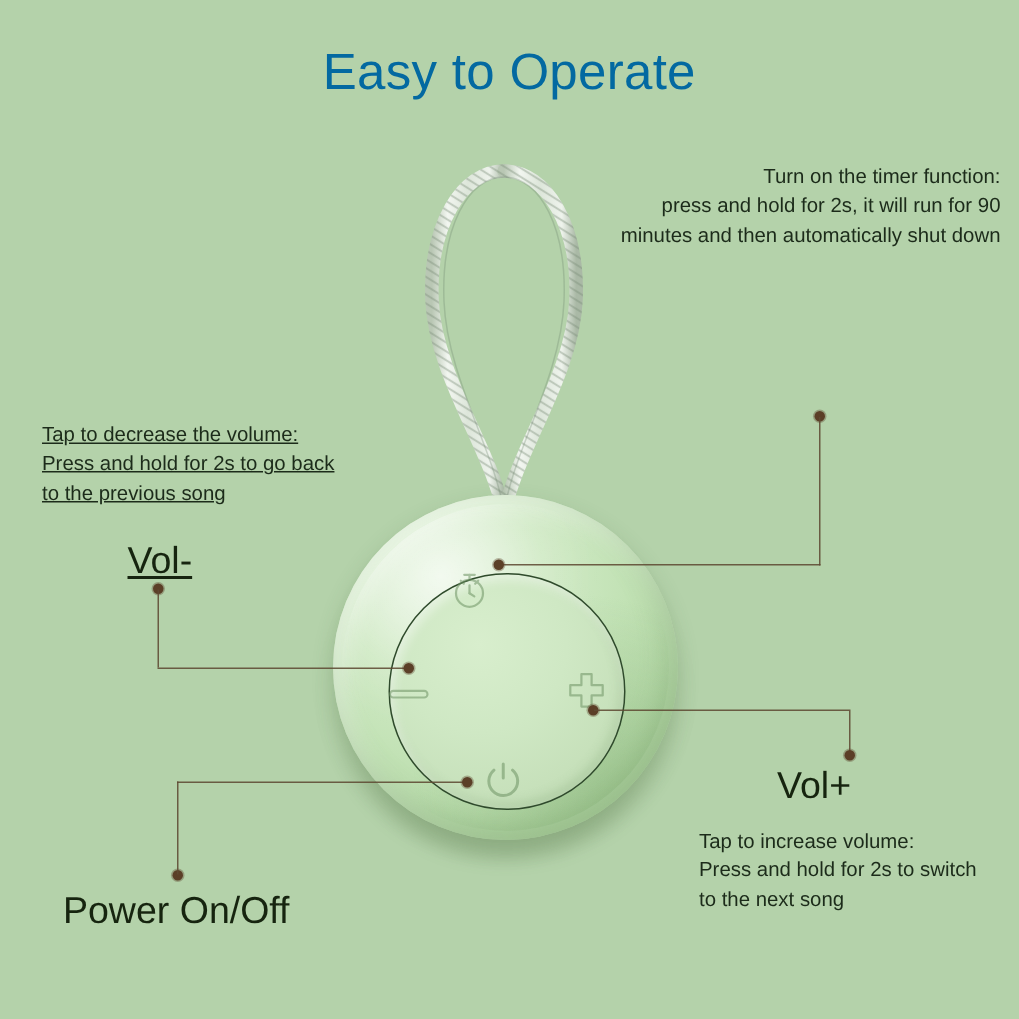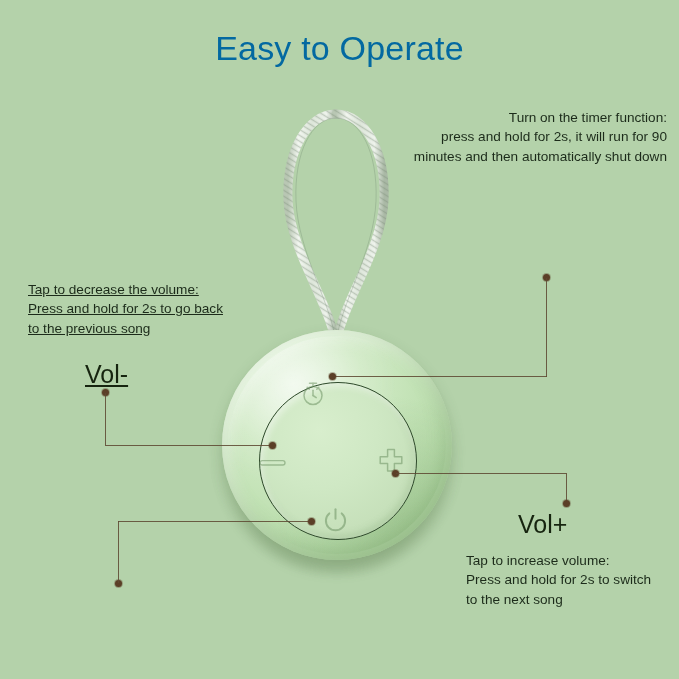--- a/index.html
+++ b/index.html
@@ -209,6 +209,7 @@
   <div class="lineV" style="left:566px;top:473px;height:30px;"></div>
   <div class="dot" style="left:563px;top:500px;"></div>
 
+  <div class="biglabel" style="left:42px;top:592px;">Power On/Off</div>
 
   <div class="dot" style="left:115px;top:580px;"></div>
   <div class="lineV" style="left:118px;top:521px;height:62px;"></div>

